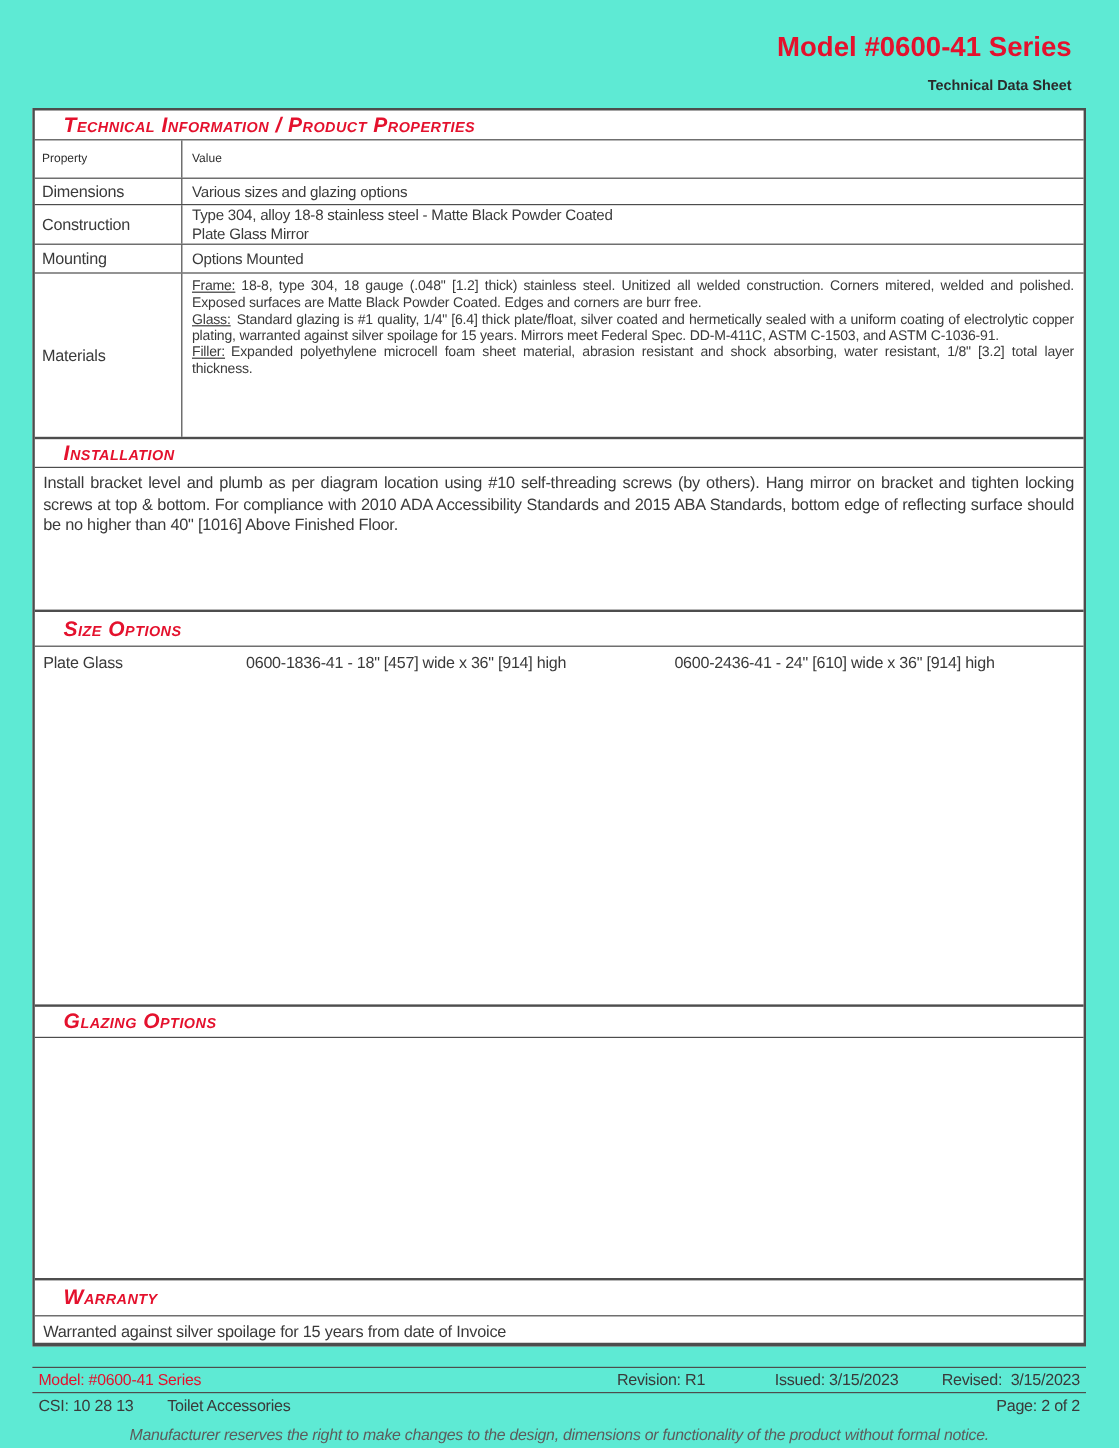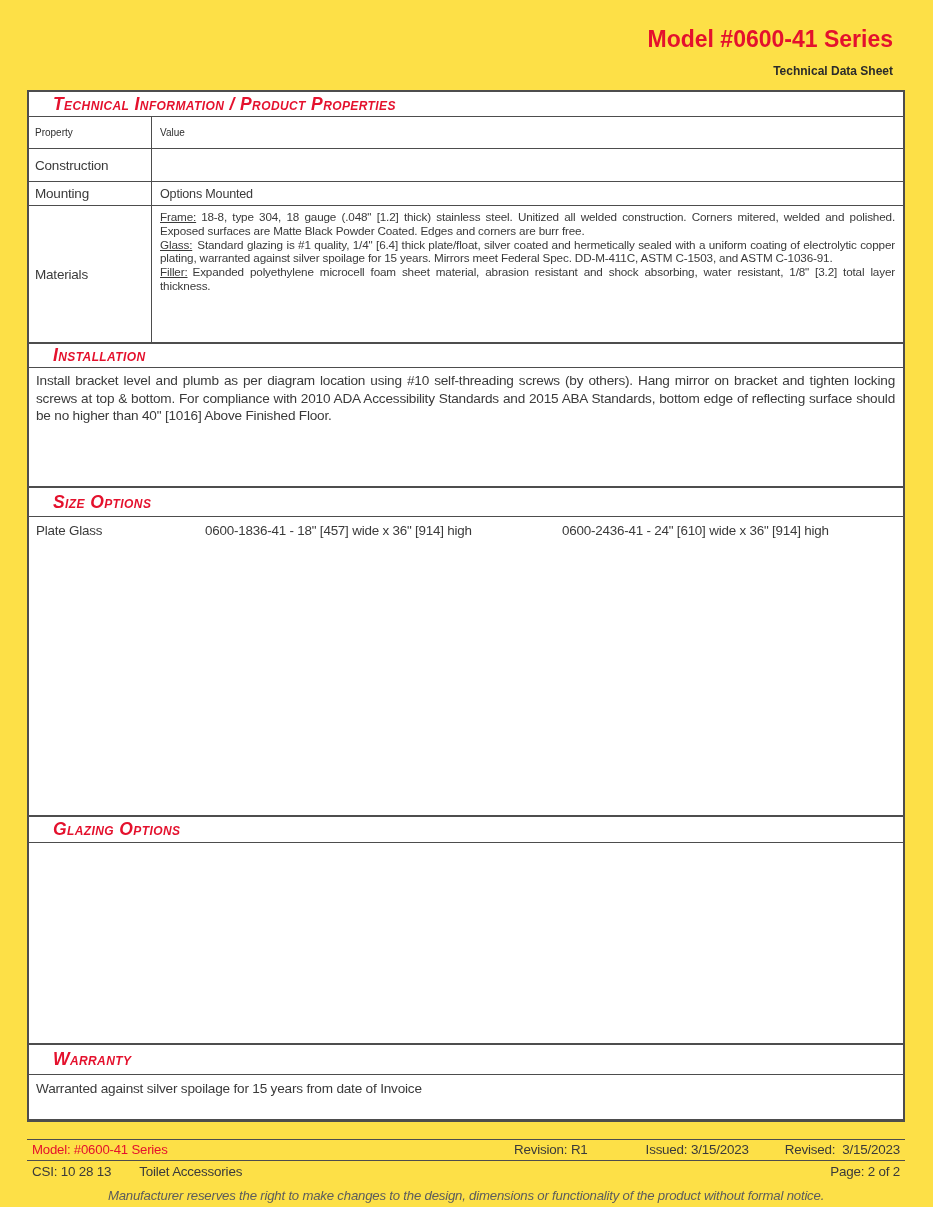--- a/index.html
+++ b/index.html
@@ -8,7 +8,7 @@
     position: relative;
     width: 933px;
     height: 1207px;
-    background: #fde047;
+    background: #5eead4;
     overflow: hidden;
     font-family: "Liberation Sans", sans-serif;
     color: #3e3e3e;

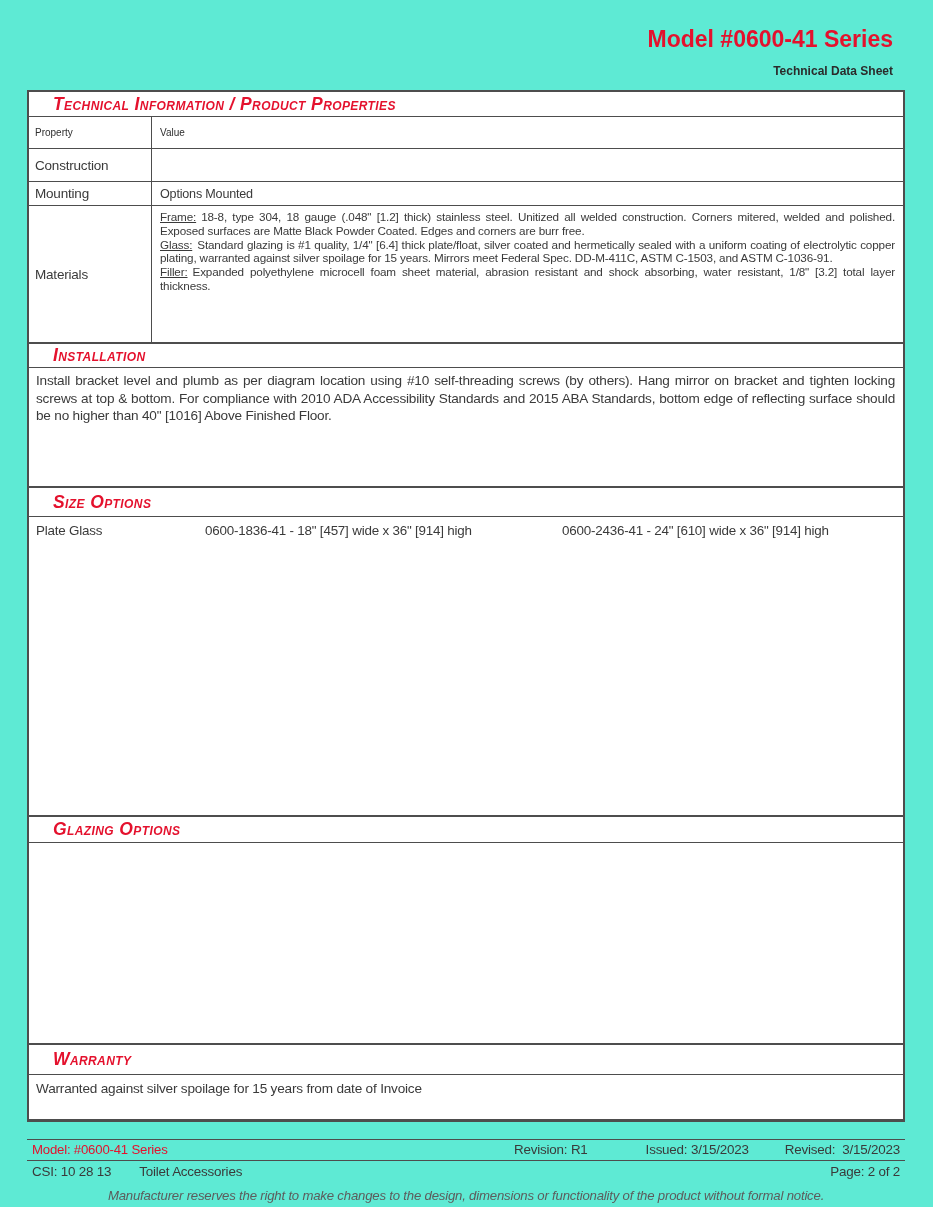--- a/index.html
+++ b/index.html
@@ -134,6 +134,14 @@
       </div>
     </div>
 
+    <div class="pv-row" style="height:22px">
+      <div class="cell-label">
+        <span>Dimensions</span>
+      </div>
+      <div class="cell-value">
+        <span class="vline">Various sizes and glazing options</span>
+      </div>
+    </div>
 
     <div class="pv-row" style="height:33px">
       <div class="cell-label">

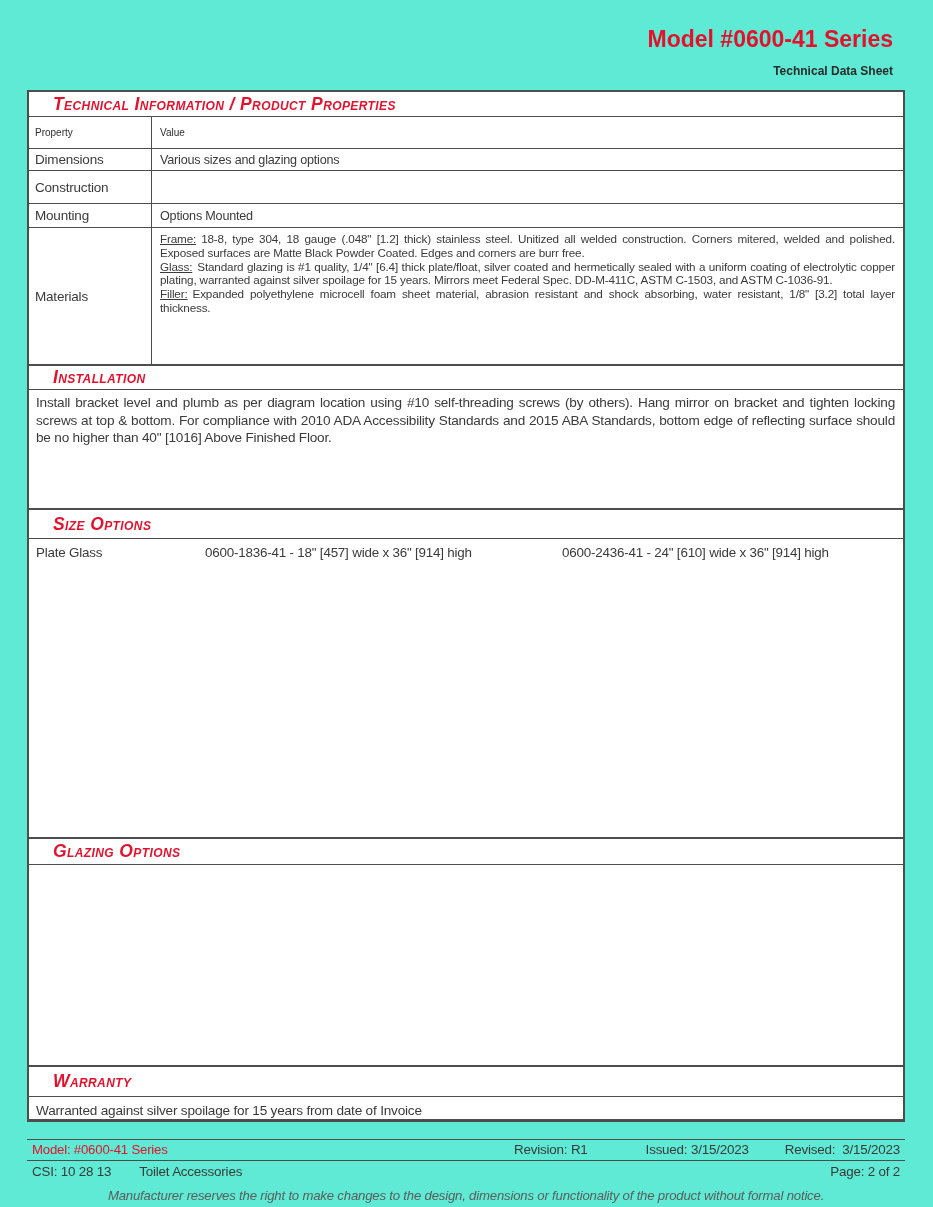--- a/index.html
+++ b/index.html
@@ -147,6 +147,10 @@
       <div class="cell-label">
         <span>Construction</span>
       </div>
+      <div class="cell-value">
+        <span class="vline">Type 304, alloy 18-8 stainless steel - Matte Black Powder Coated</span>
+        <span class="vline">Plate Glass Mirror</span>
+      </div>
     </div>
 
     <div class="pv-row" style="height:24px">

